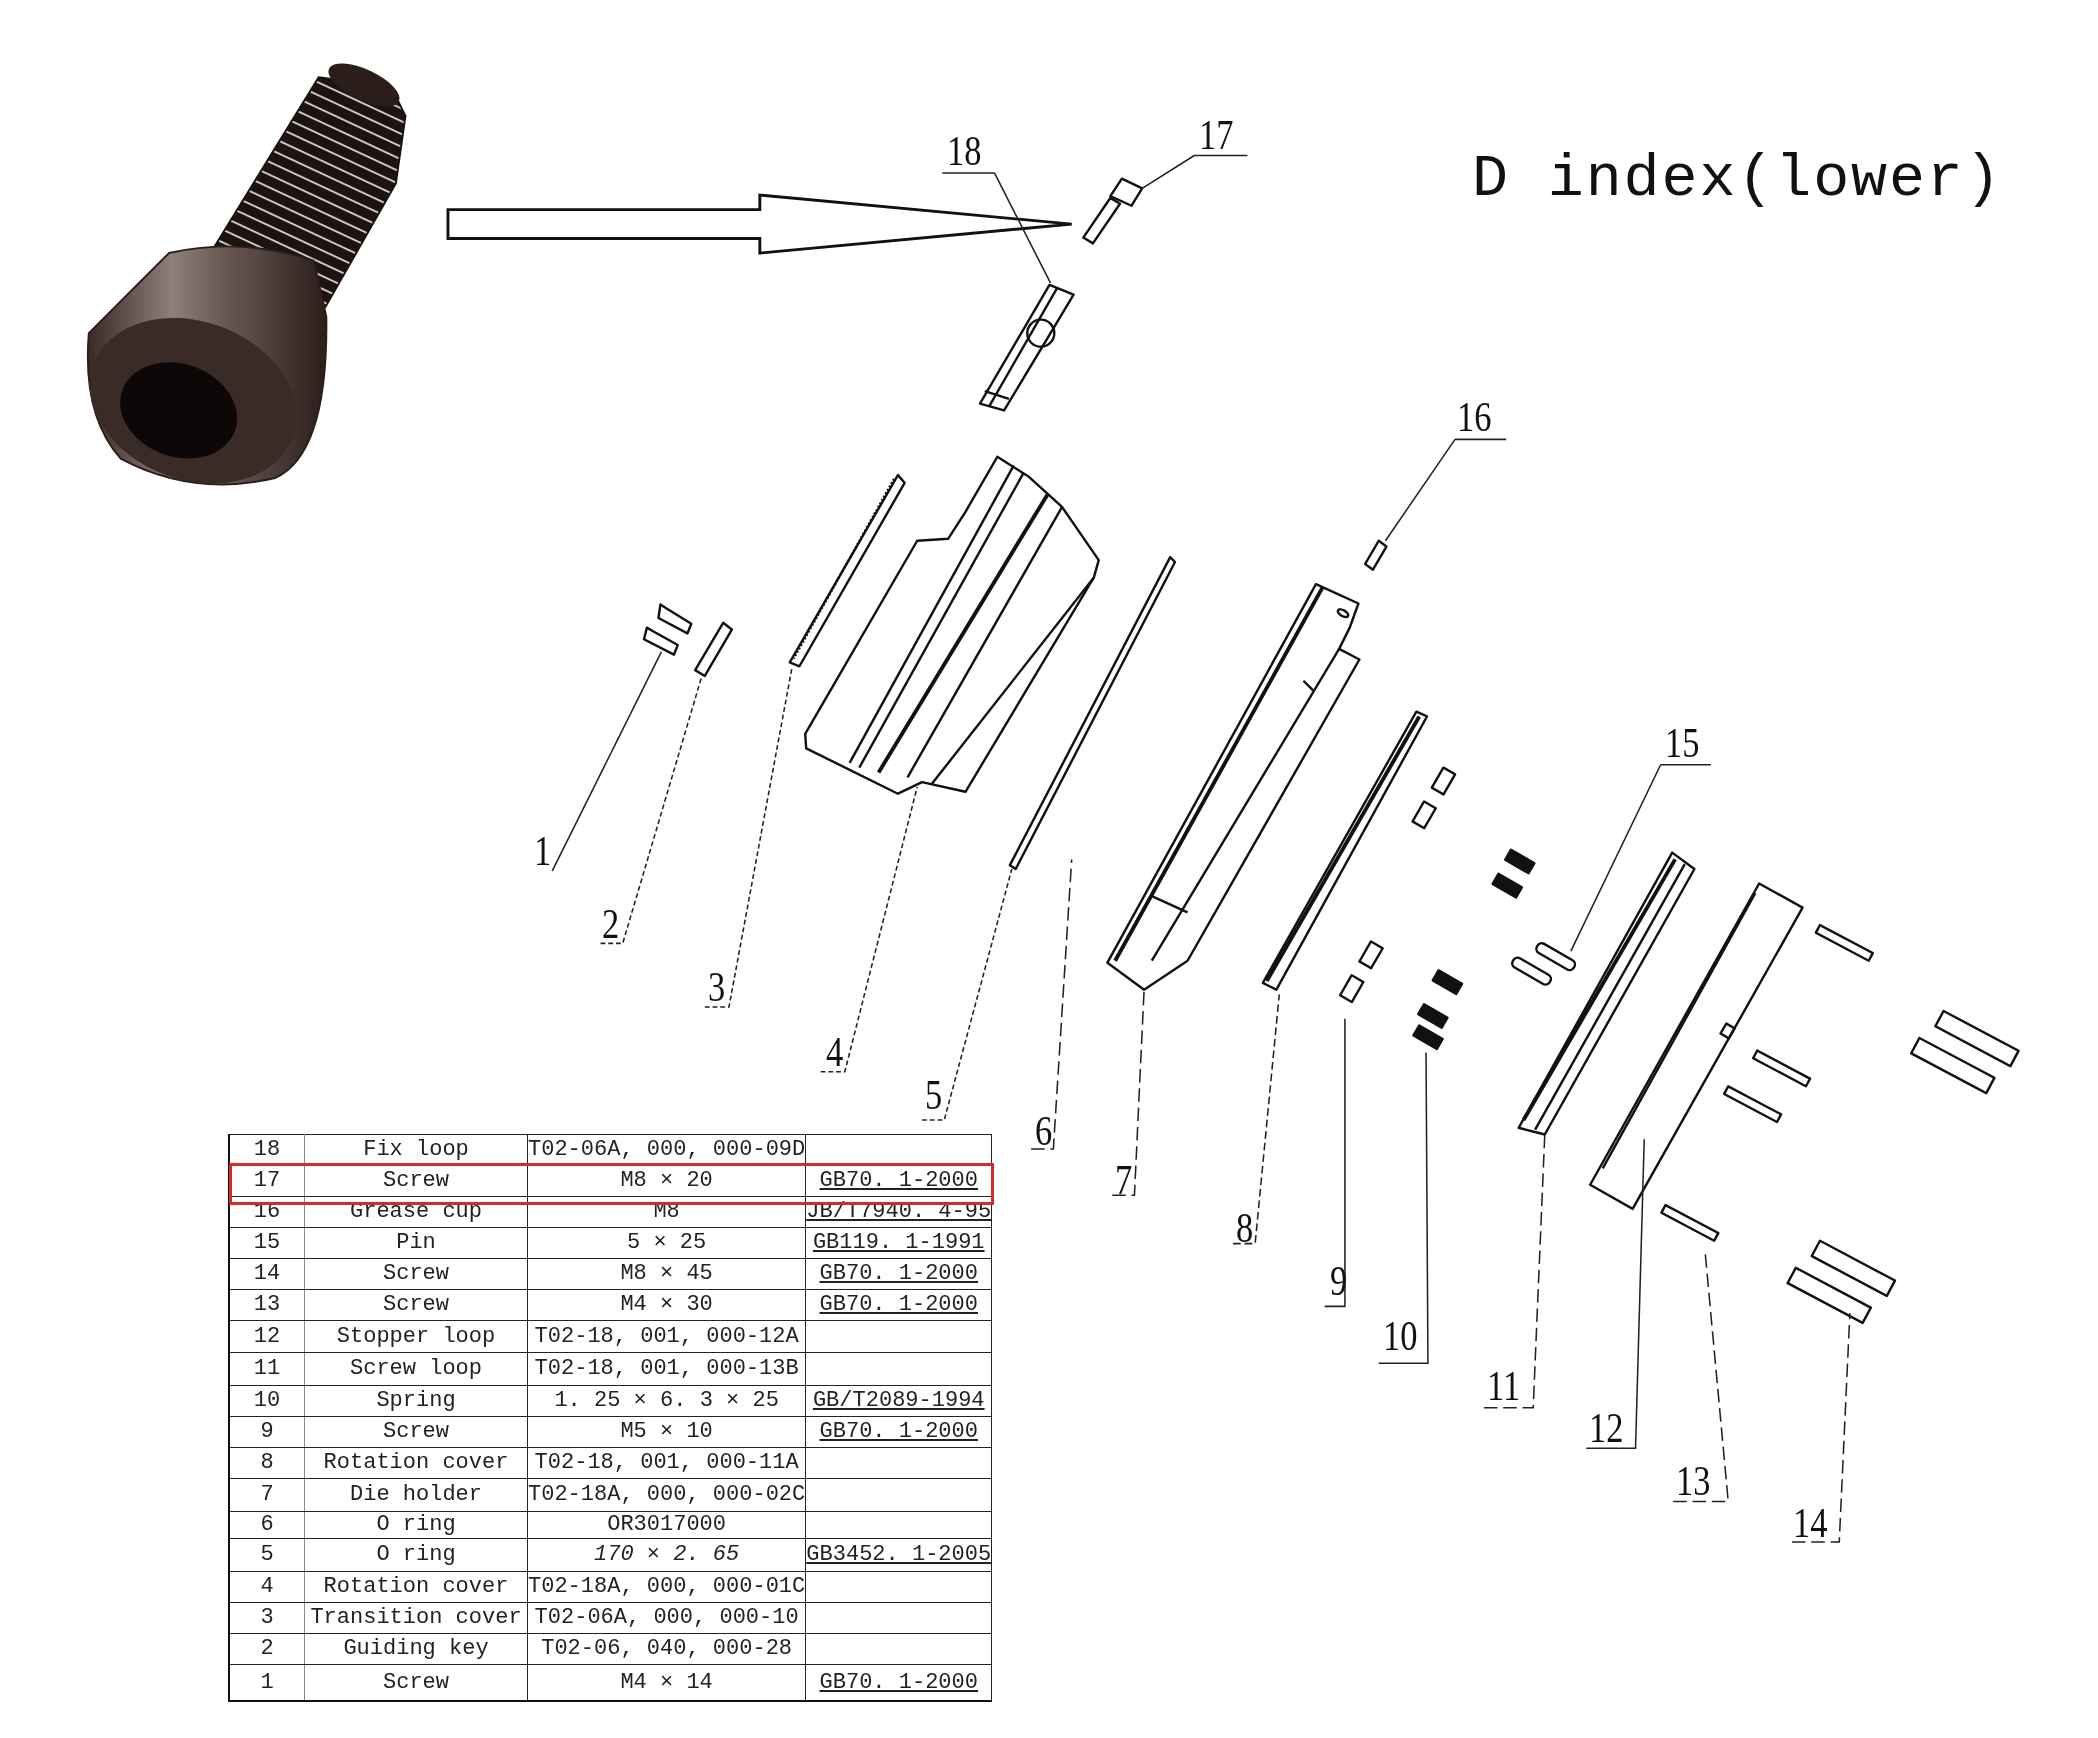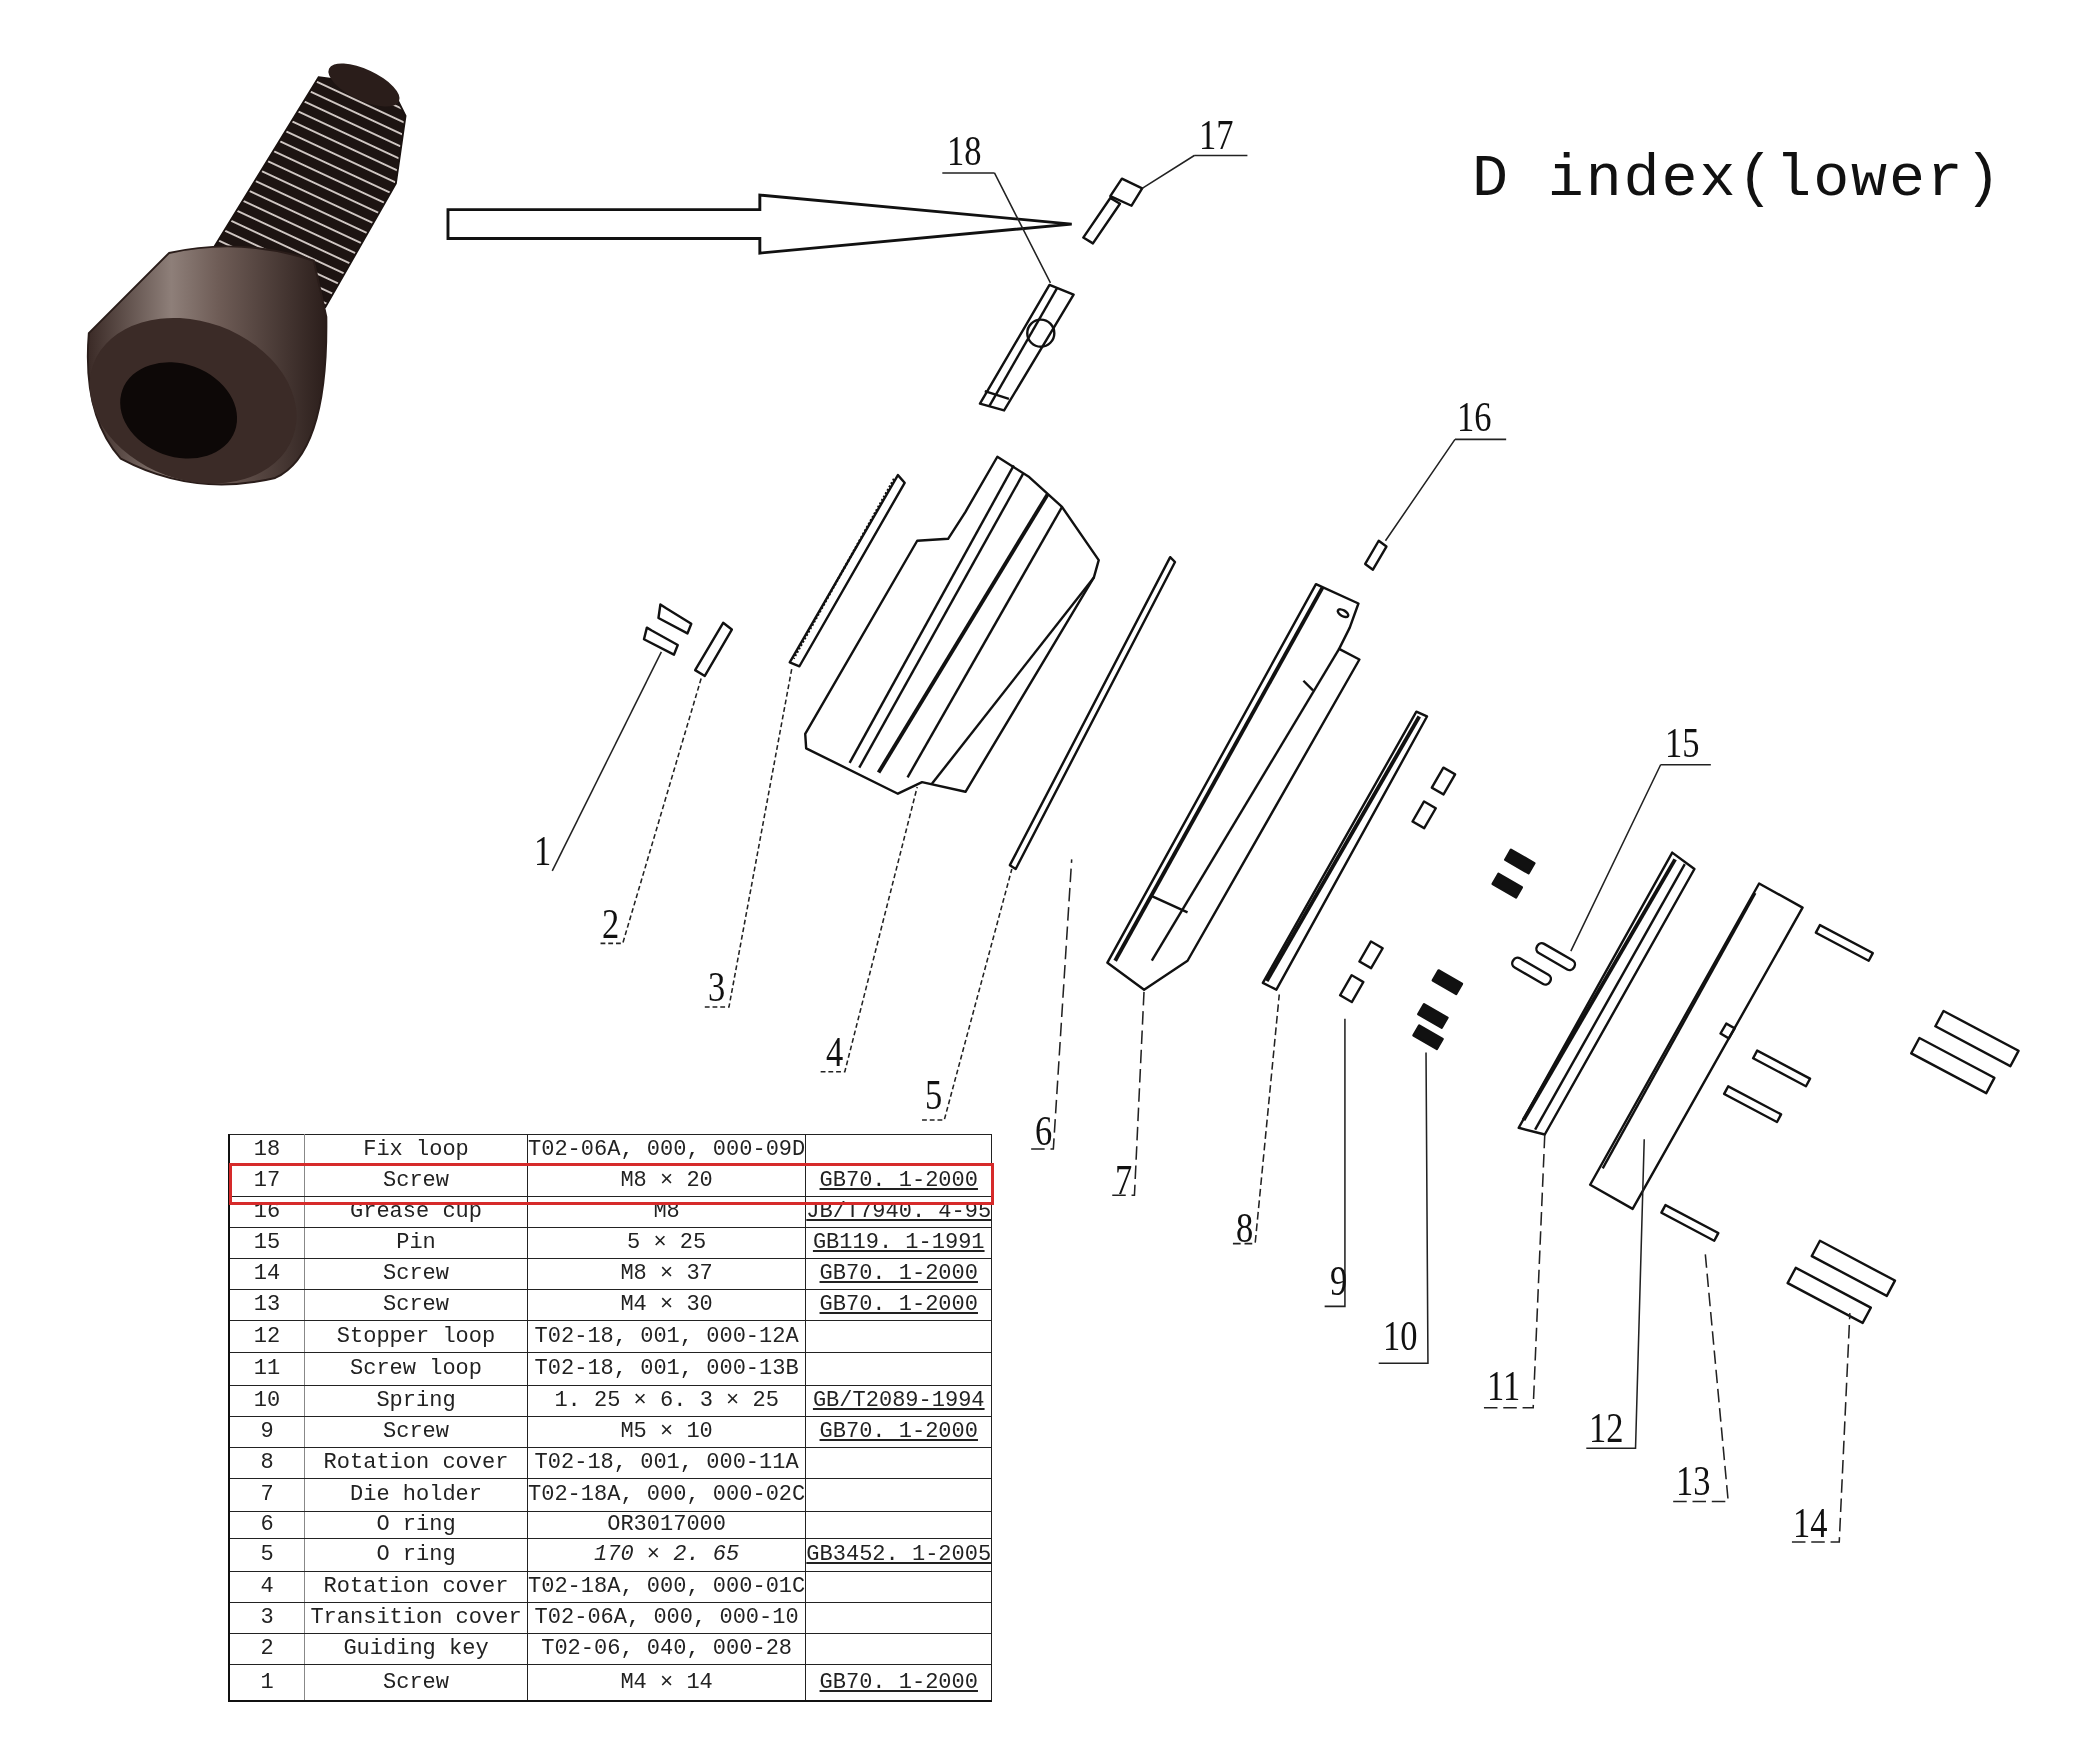--- a/index.html
+++ b/index.html
@@ -229,7 +229,7 @@
       <tr>
         <td class="c1">14</td>
         <td class="c2">Screw</td>
-        <td class="c3">M8 × 37</td>
+        <td class="c3">M8 × 45</td>
         <td class="c4">GB70. 1-2000</td>
       </tr>
       <tr>

